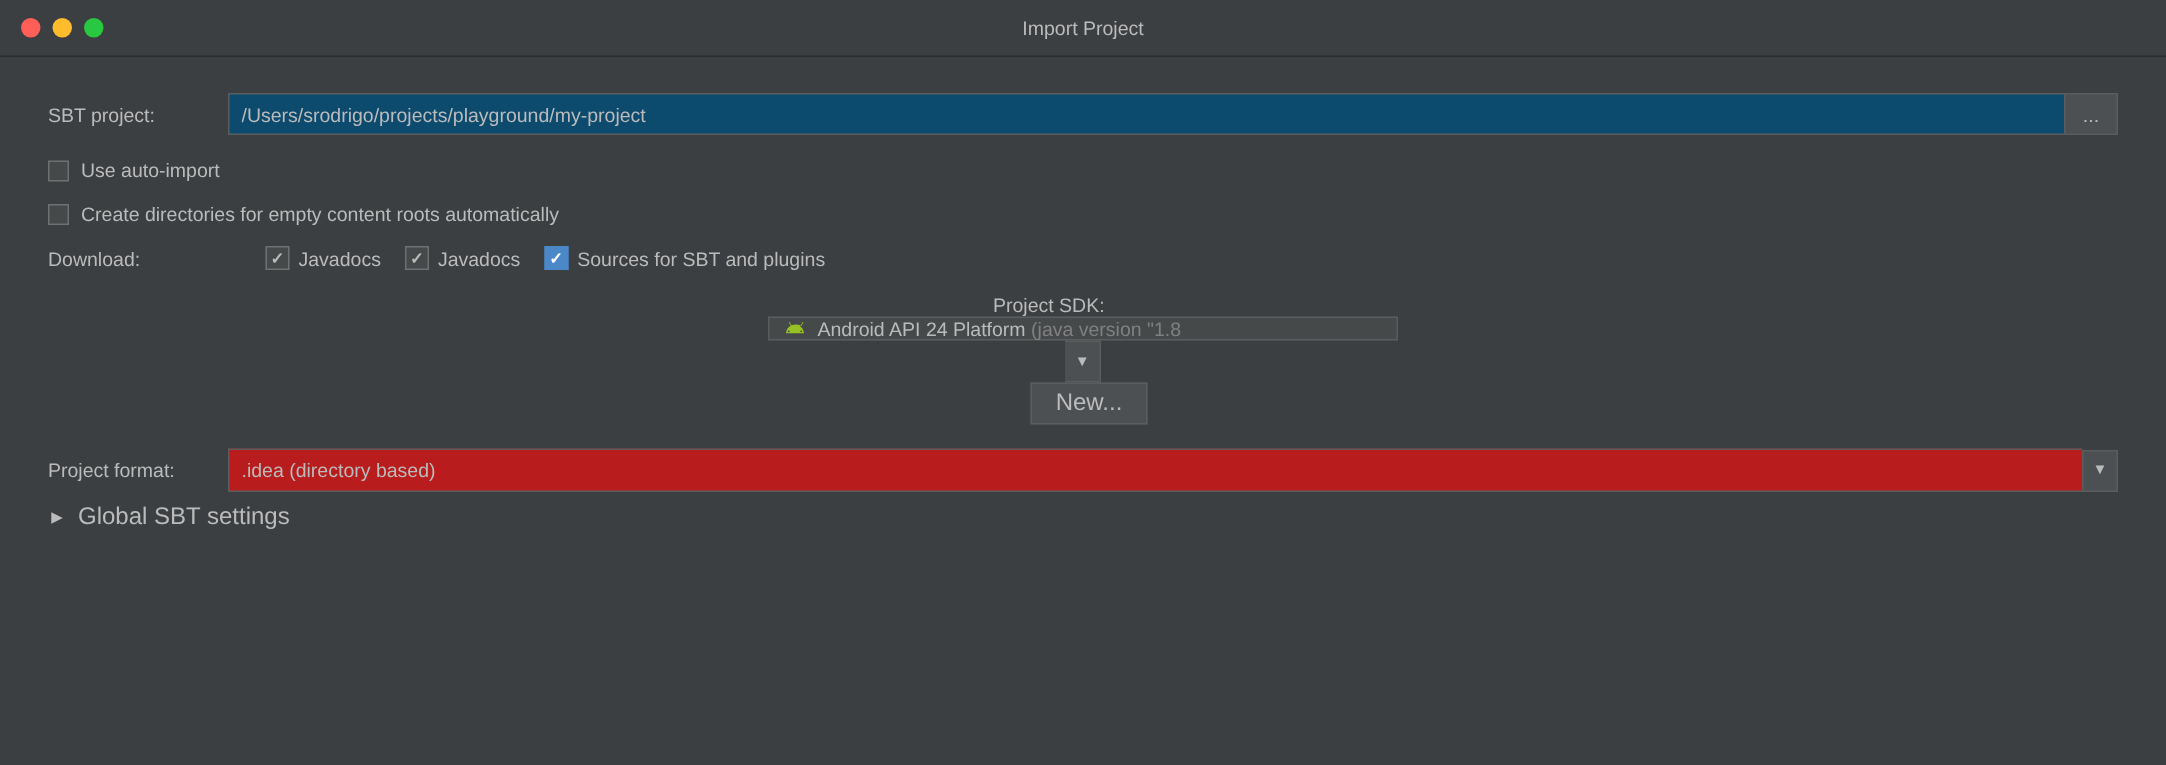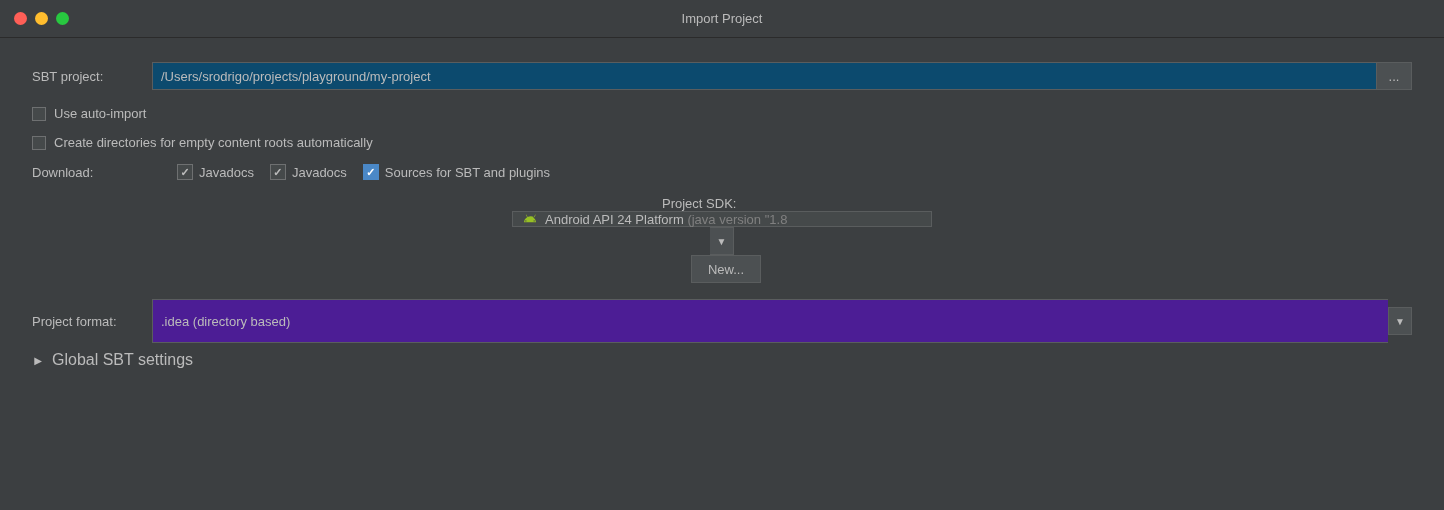--- a/index.html
+++ b/index.html
@@ -228,7 +228,7 @@
       background-color: #4c5052;
       border: 1px solid #5a5d5e;
       color: #bbbbbb;
-      font-size: 13px;
+      font-size: 16px;
       cursor: pointer;
       margin-left: 8px;
       display: flex;

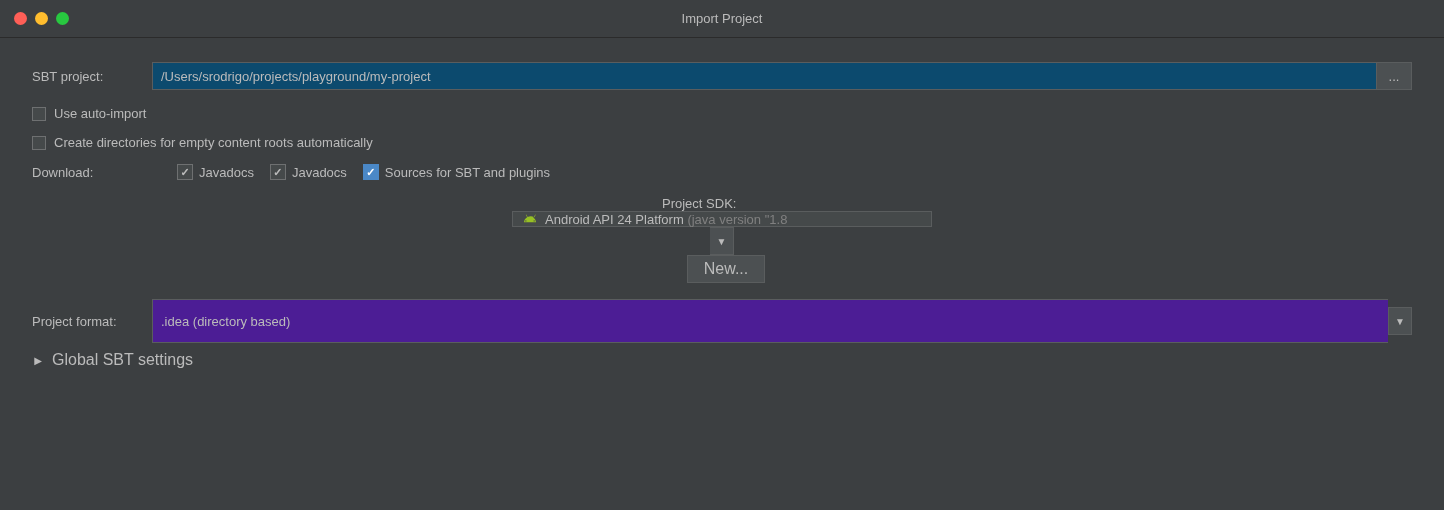--- a/index.html
+++ b/index.html
@@ -249,8 +249,8 @@
 
     .format-dropdown {
       flex: 1;
-      height: 44px;
-      background-color: #4c1d95;
+      height: 29px;
+      background-color: #b91c1c;
       border: 1px solid #5a5d5e;
       border-right: none;
       padding: 0 8px;

